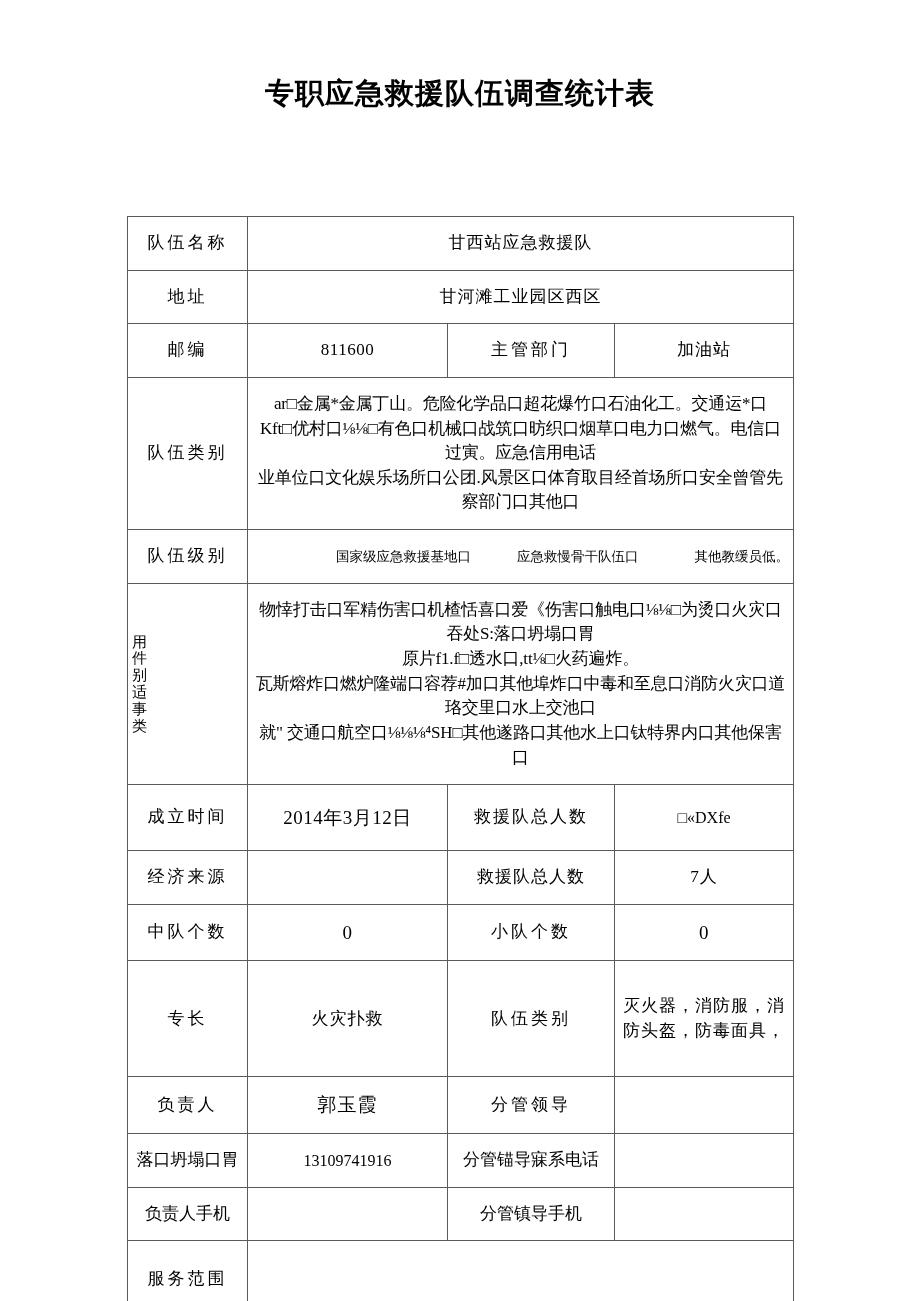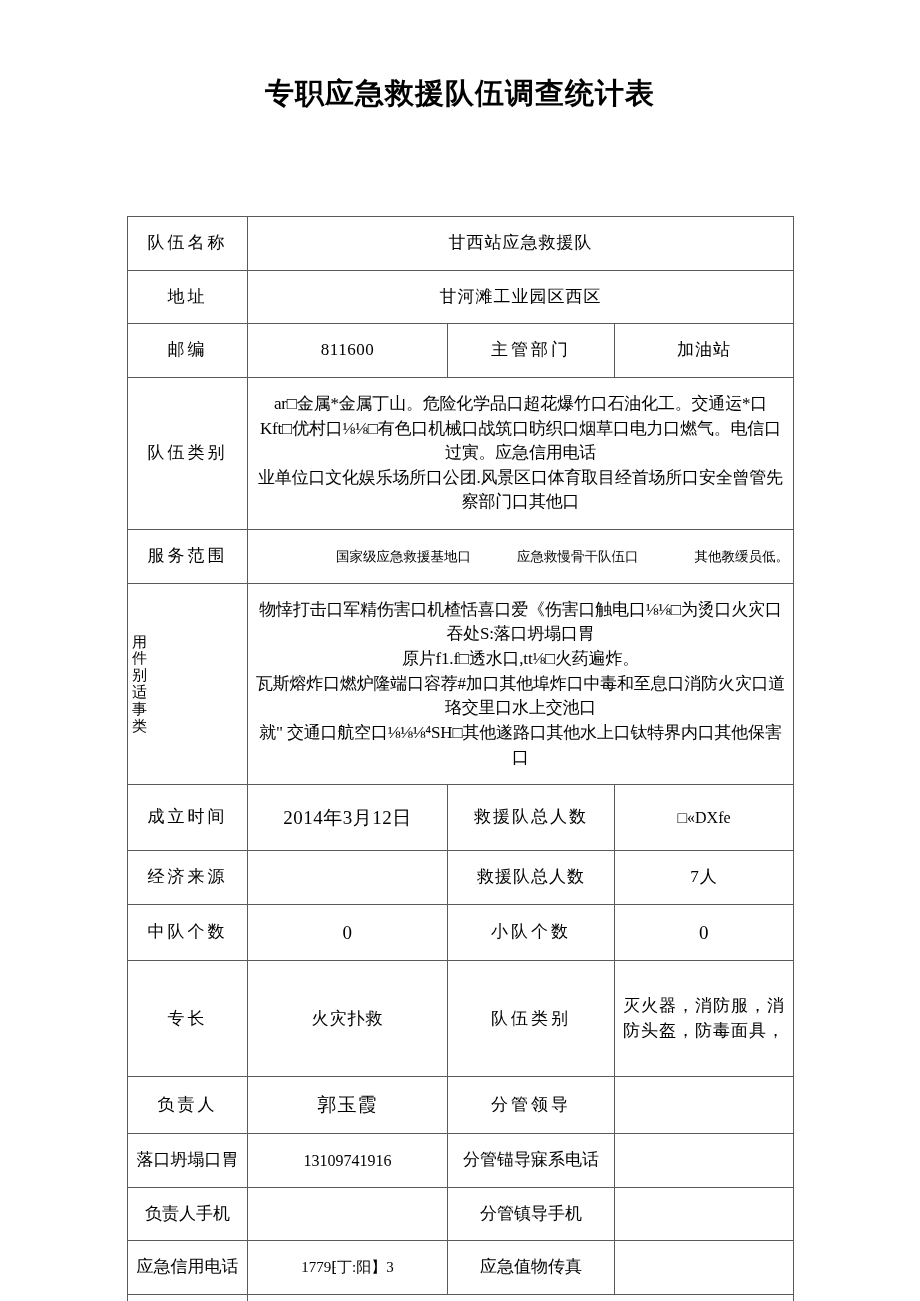--- a/index.html
+++ b/index.html
@@ -176,7 +176,7 @@
         </tr>
 
         <tr>
-          <td class="lbl" style="height:46px">服务范围</td>
+          <td class="lbl" style="height:46px">队伍级别</td>
           <td colspan="3">
             <div class="level-row-inner">
               <span>国家级应急救援基地口</span>

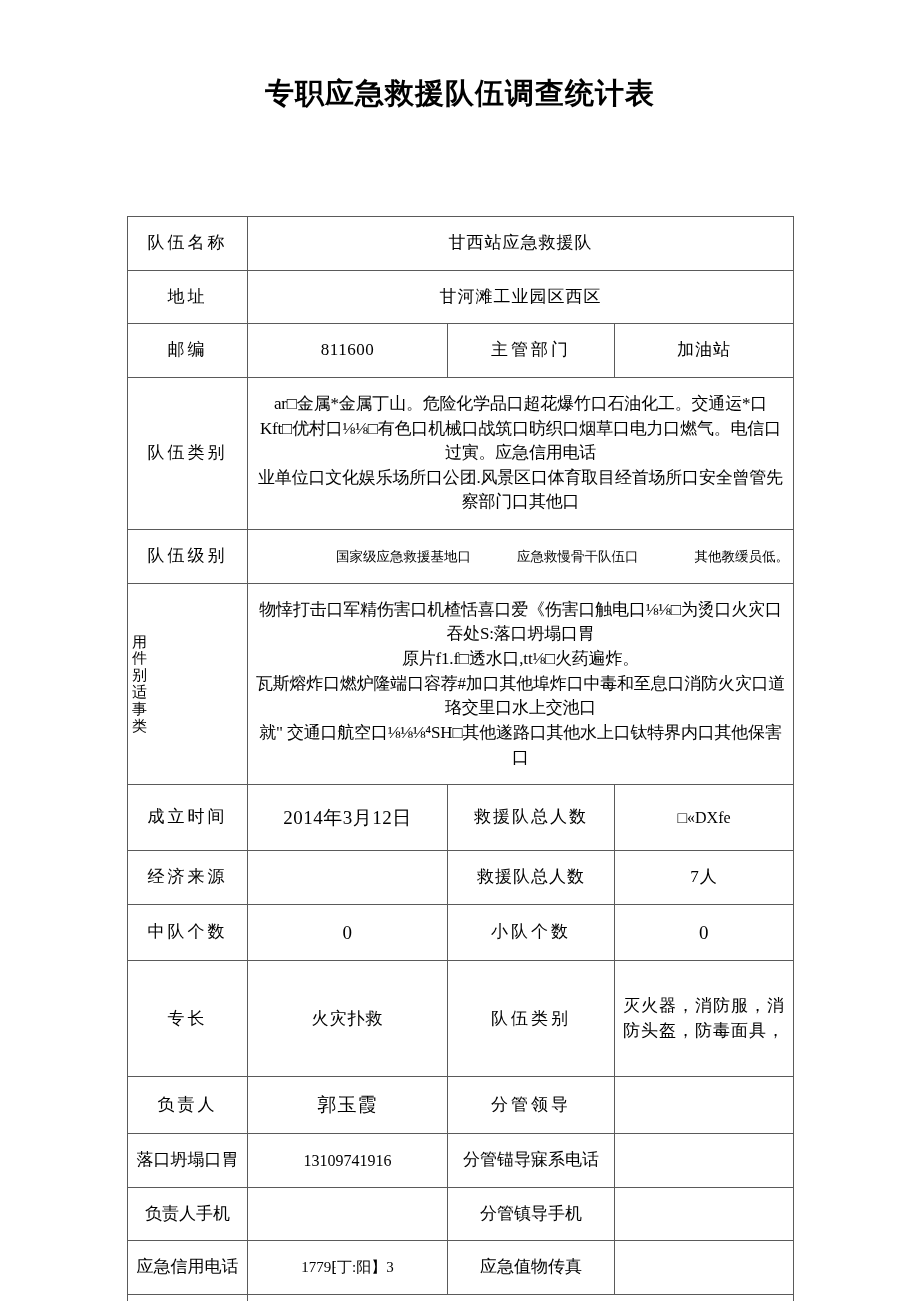--- a/index.html
+++ b/index.html
@@ -252,12 +252,6 @@
           <td class="val-sm"></td>
         </tr>
 
-        <tr>
-          <td class="lbl-sm" style="height:48px">应急信用电话</td>
-          <td class="val-sm" style="font-size:15px">1779⁅丁:阳】3</td>
-          <td class="lbl-sm">应急值物传真</td>
-          <td class="val-sm"></td>
-        </tr>
 
         <tr>
           <td class="lbl" style="height:78px">服务范围</td>

